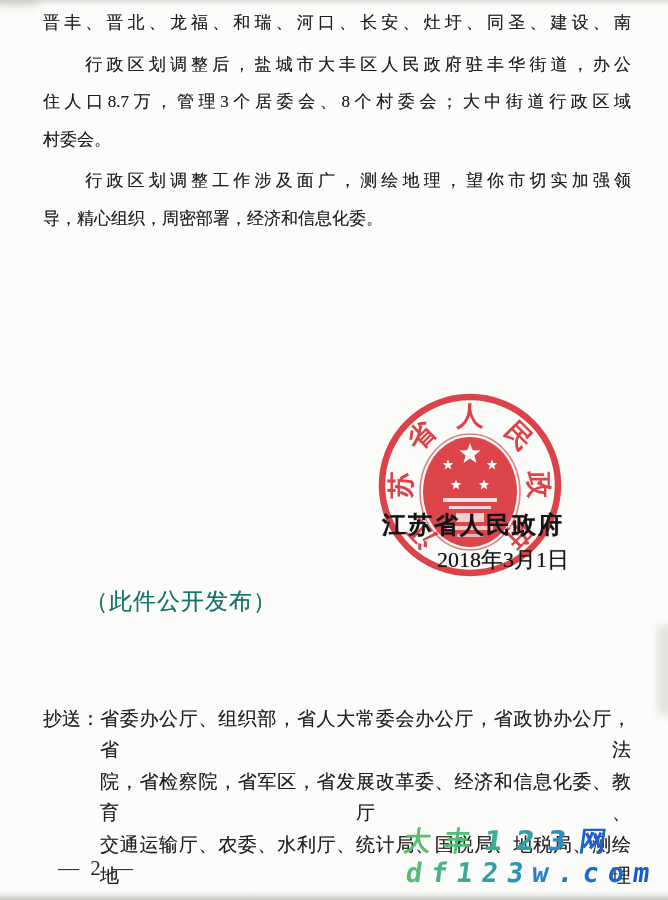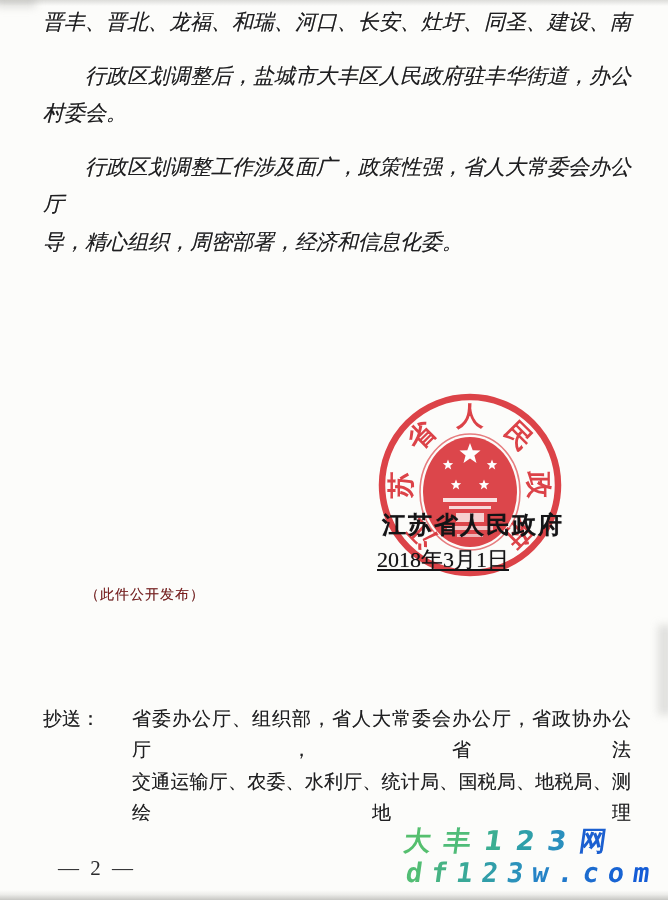--- a/index.html
+++ b/index.html
@@ -34,9 +34,8 @@
   
   .body-text {
     position:absolute; left:43px; top:4px; width:588px;
-    font-size:21px; line-height:37.6px; color:#1e1e20;
+    font-size:17px; line-height:37.6px; color:#1e1e20;
     text-shadow:0 0 .6px rgba(35,35,35,.55);
-    font-style:italic;
   }
   .para + .para { margin-top:16px; }
   .tline { text-align:justify; text-align-last:justify; }

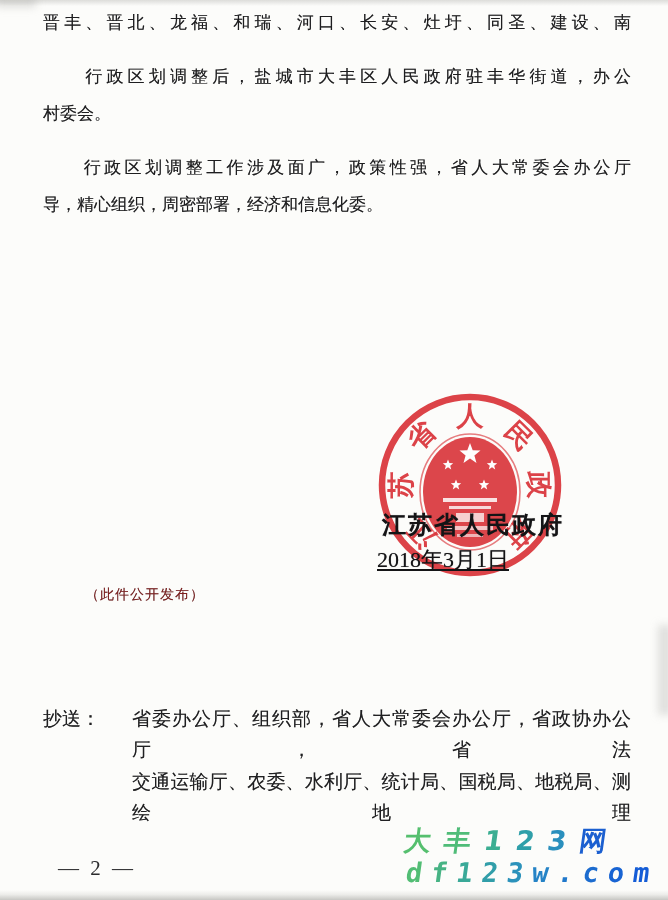--- a/index.html
+++ b/index.html
@@ -37,7 +37,7 @@
     font-size:17px; line-height:37.6px; color:#1e1e20;
     text-shadow:0 0 .6px rgba(35,35,35,.55);
   }
-  .para + .para { margin-top:16px; }
+  .para + .para { margin-top:4px; }
   .tline { text-align:justify; text-align-last:justify; }
   .tline.last { text-align-last:left; }
   

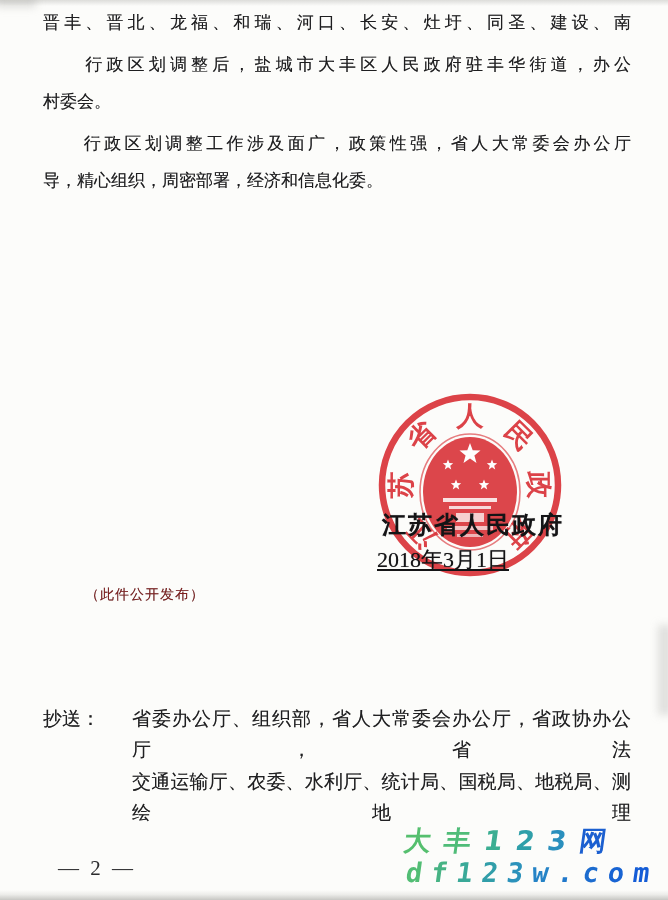--- a/index.html
+++ b/index.html
@@ -104,6 +104,7 @@
       </div>
       <div class="para">
         <div class="tline">　　行政区划调整后，盐城市大丰区人民政府驻丰华街道，办公</div>
+        <div class="tline">住人口8.7万，管理3个居委会、8个村委会；大中街道行政区域</div>
         <div class="tline last">村委会。</div>
       </div>
       <div class="para">

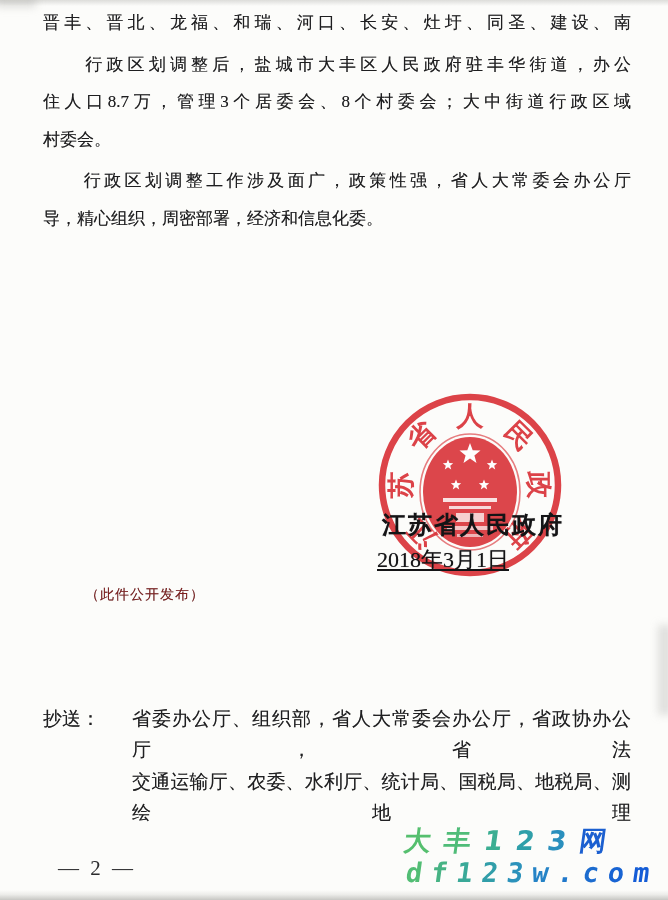--- a/index.html
+++ b/index.html
@@ -108,7 +108,7 @@
         <div class="tline last">村委会。</div>
       </div>
       <div class="para">
-        <div class="tline">　　行政区划调整工作涉及面广，政策性强，省人大常委会办公厅</div>
+        <div class="tline">　　行政区划调整工作涉及面广，测绘地理，望你市切实加强领</div>
         <div class="tline last">导，精心组织，周密部署，经济和信息化委。</div>
       </div>
     </div>

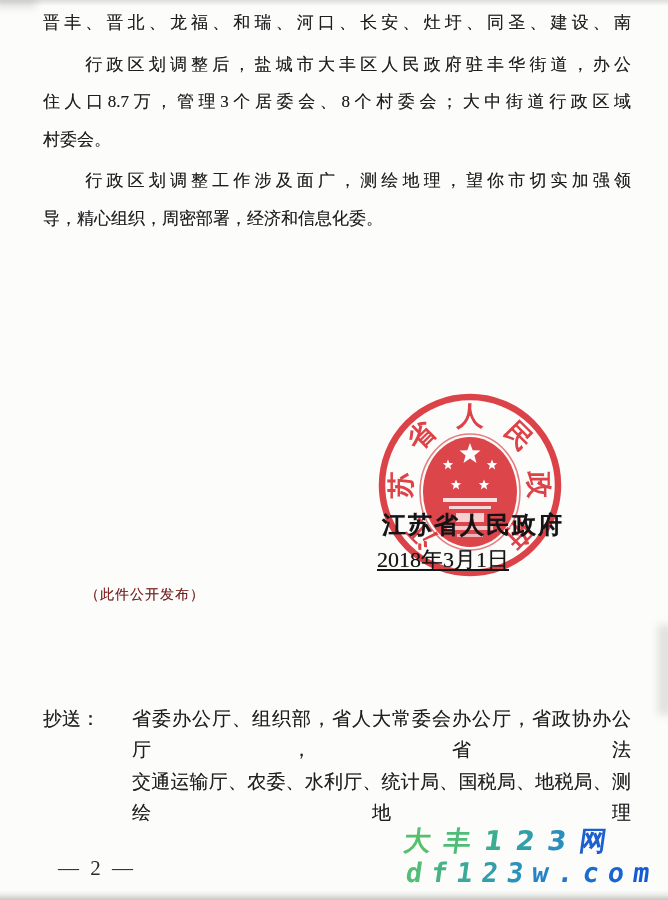--- a/index.html
+++ b/index.html
@@ -58,9 +58,8 @@
   }
   .sig-date {
     position:absolute; left:377px; top:545px; width:192px; z-index:2;
-    text-align:left; font-size:22px; color:#141416;
+    text-align:right; font-size:22px; color:#141416;
     text-shadow:0 0 .7px rgba(20,20,20,.6);
-    text-decoration:underline;
   }
   
   .cc-block {

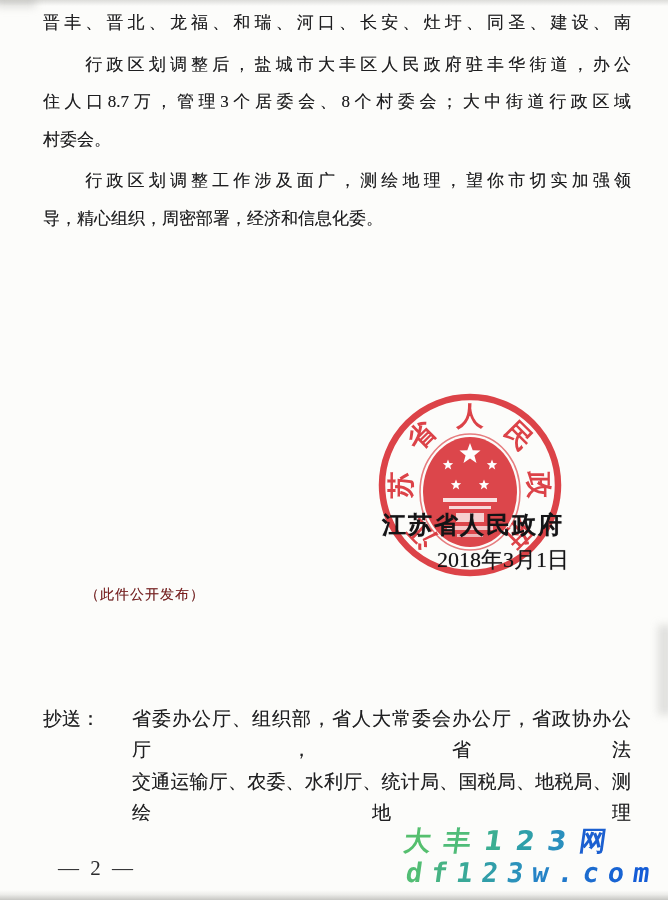--- a/index.html
+++ b/index.html
@@ -43,7 +43,7 @@
   
   .publish-note {
     position:absolute; left:85px; top:586px;
-    font-size:14px; letter-spacing:1px; color:#7f1d1d;
+    font-size:23px; letter-spacing:1px; color:#0f766e;
     text-shadow:0 0 .6px rgba(35,35,35,.5);
   }
   

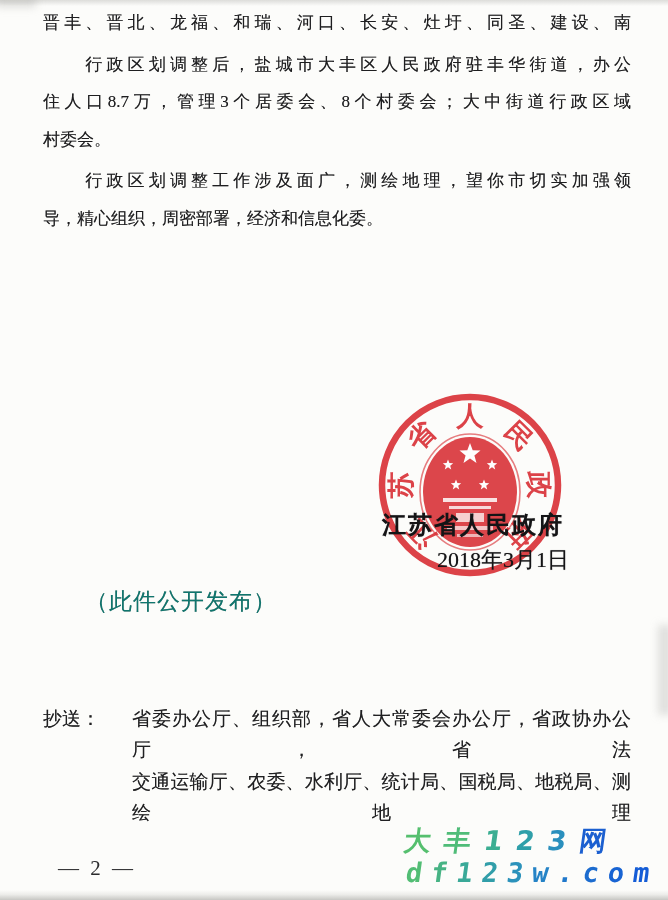--- a/index.html
+++ b/index.html
@@ -69,7 +69,7 @@
   }
   .cc-label { position:absolute; left:0; top:0; }
   .cc-lines { margin-left:57px; width:531px; }
-  .ccline { text-align:justify; text-align-last:justify;margin-left:32px; }
+  .ccline { text-align:justify; text-align-last:justify; }
   
   .page-number {
     position:absolute; left:58px; top:856px;

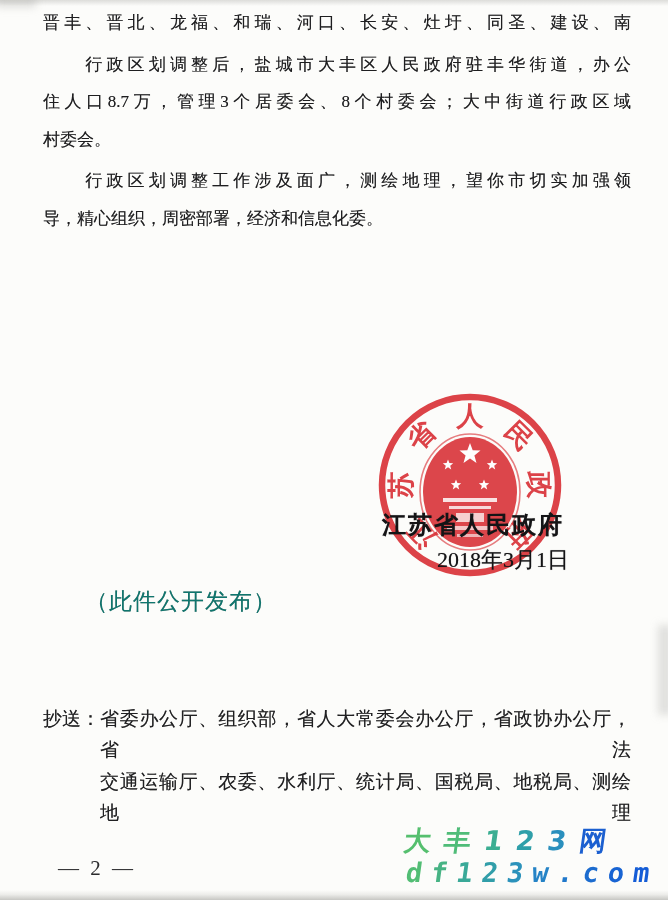--- a/index.html
+++ b/index.html
@@ -152,6 +152,7 @@
     <span class="cc-label">抄送：</span>
     <div class="cc-lines" id="cc-lines">
         <div class="ccline">省委办公厅、组织部，省人大常委会办公厅，省政协办公厅，省法</div>
+        <div class="ccline">院，省检察院，省军区，省发展改革委、经济和信息化委、教育厅、</div>
         <div class="ccline">交通运输厅、农委、水利厅、统计局、国税局、地税局、测绘地理</div>
       </div>
   </div>

